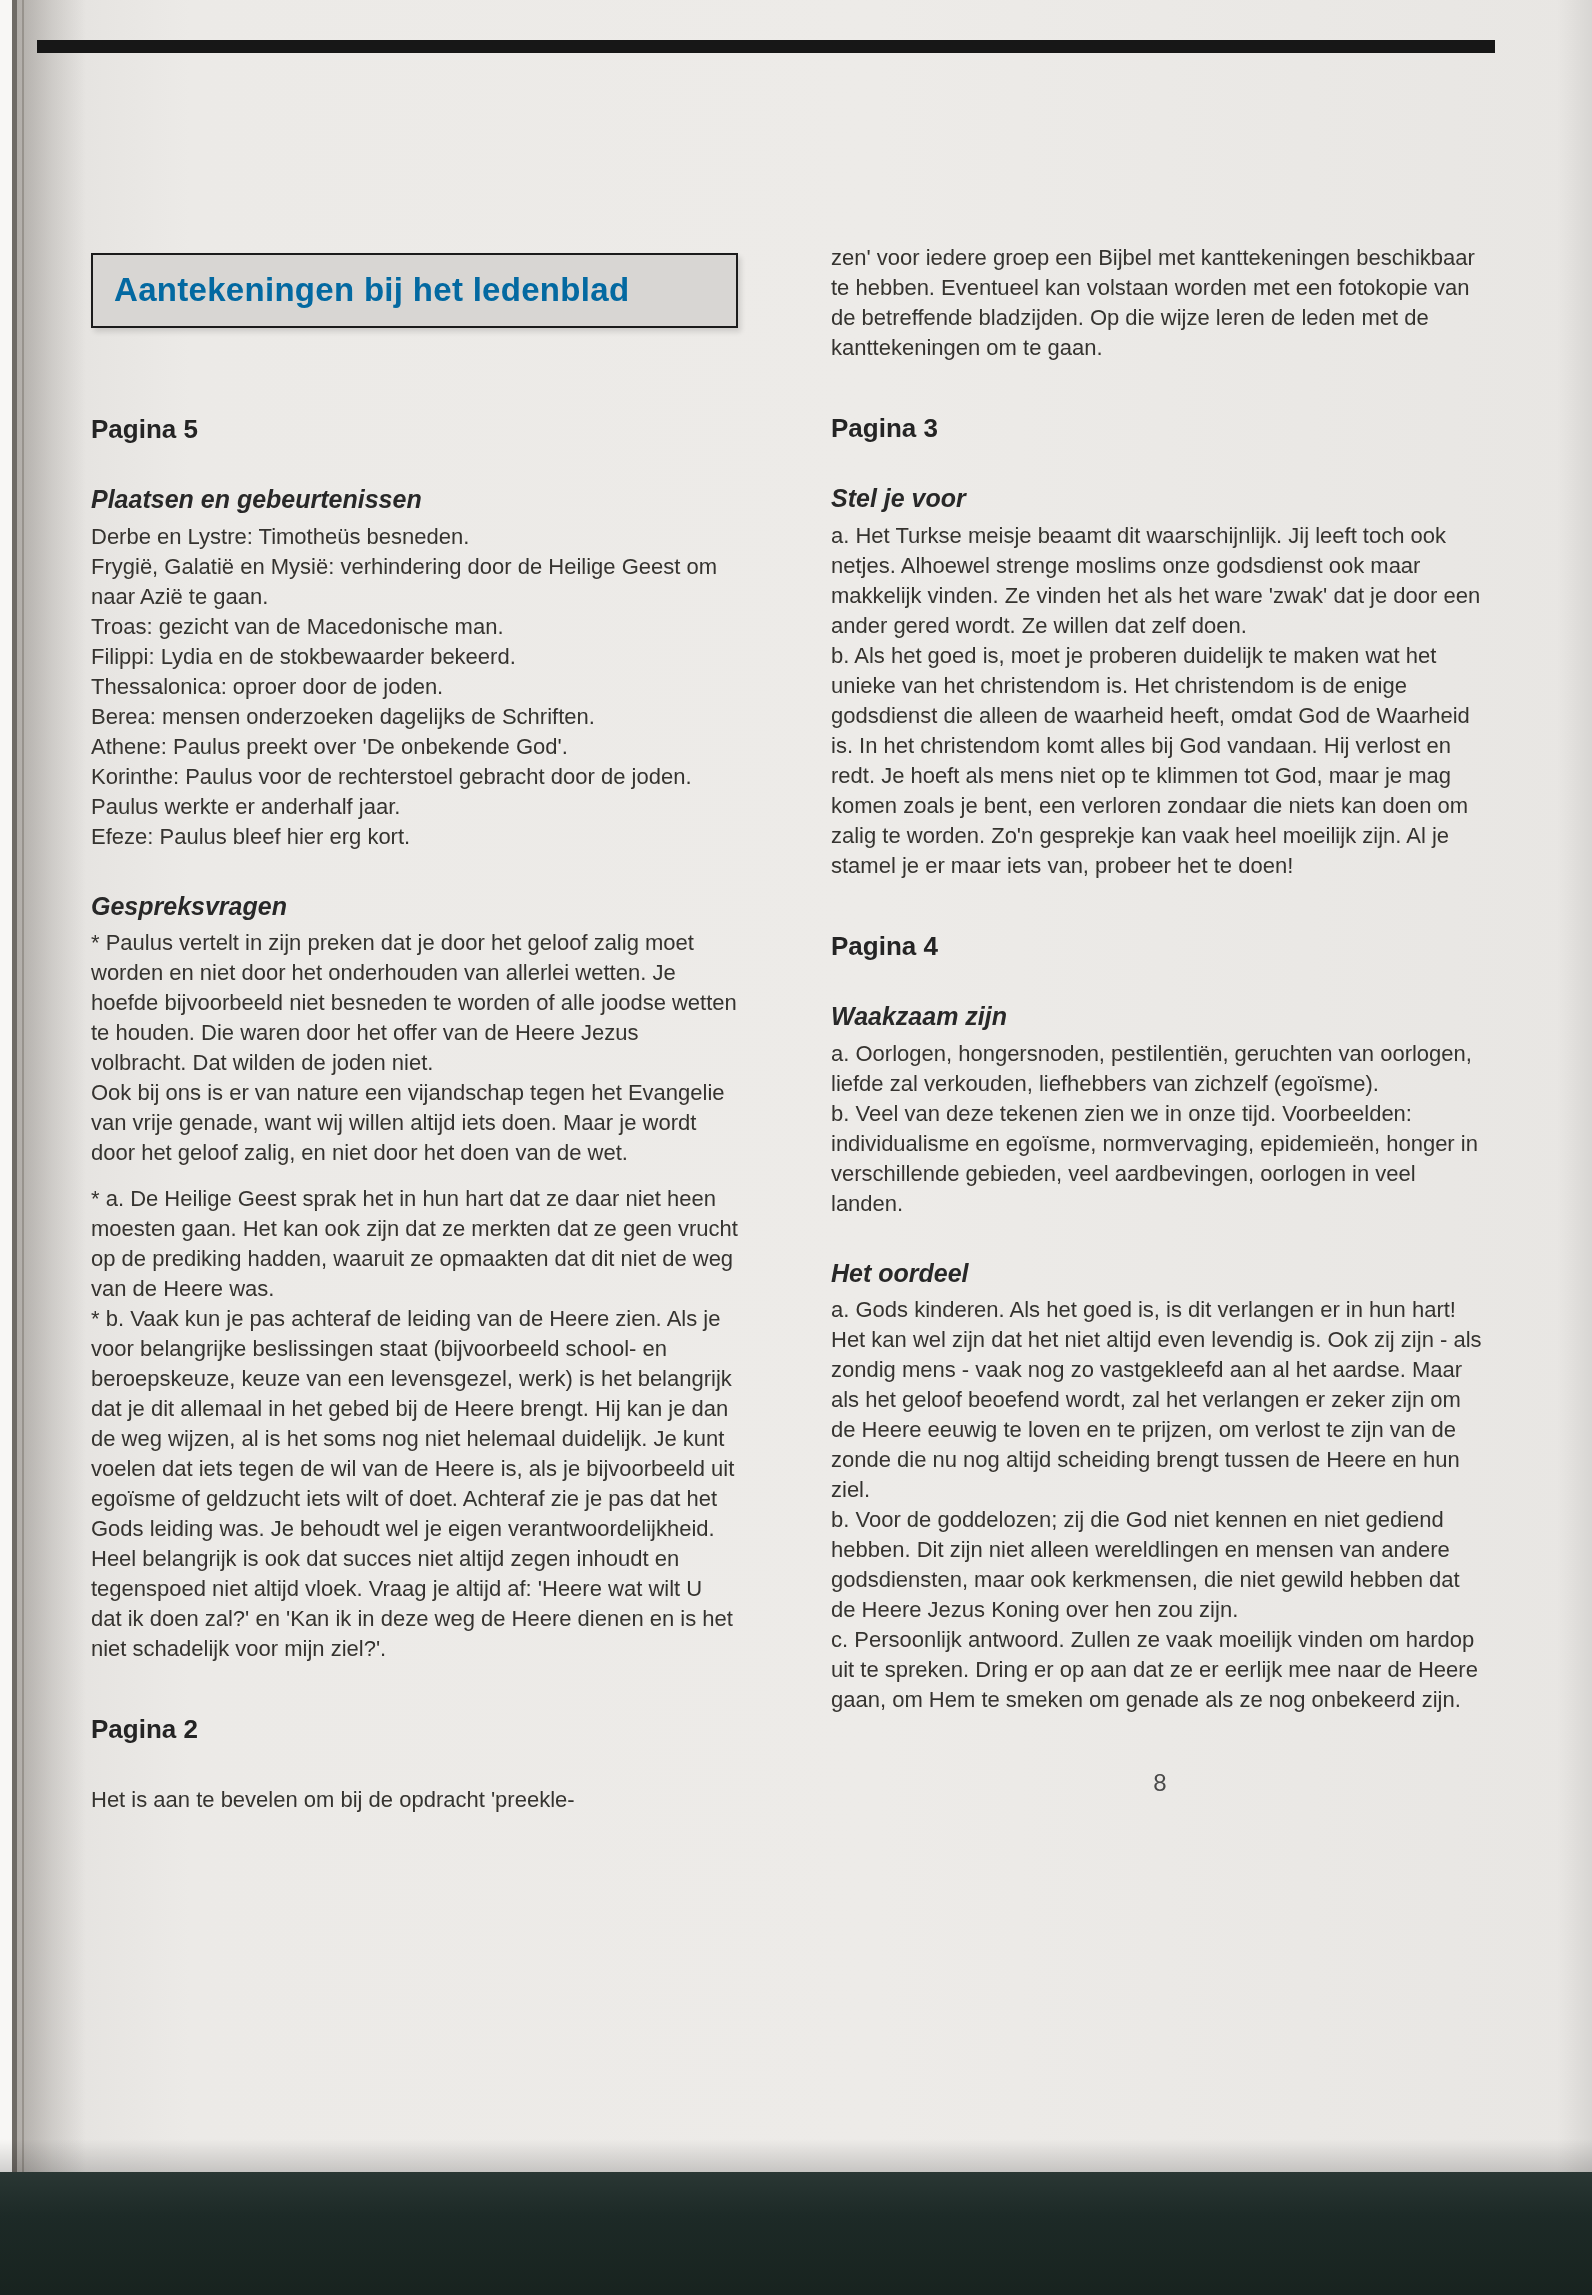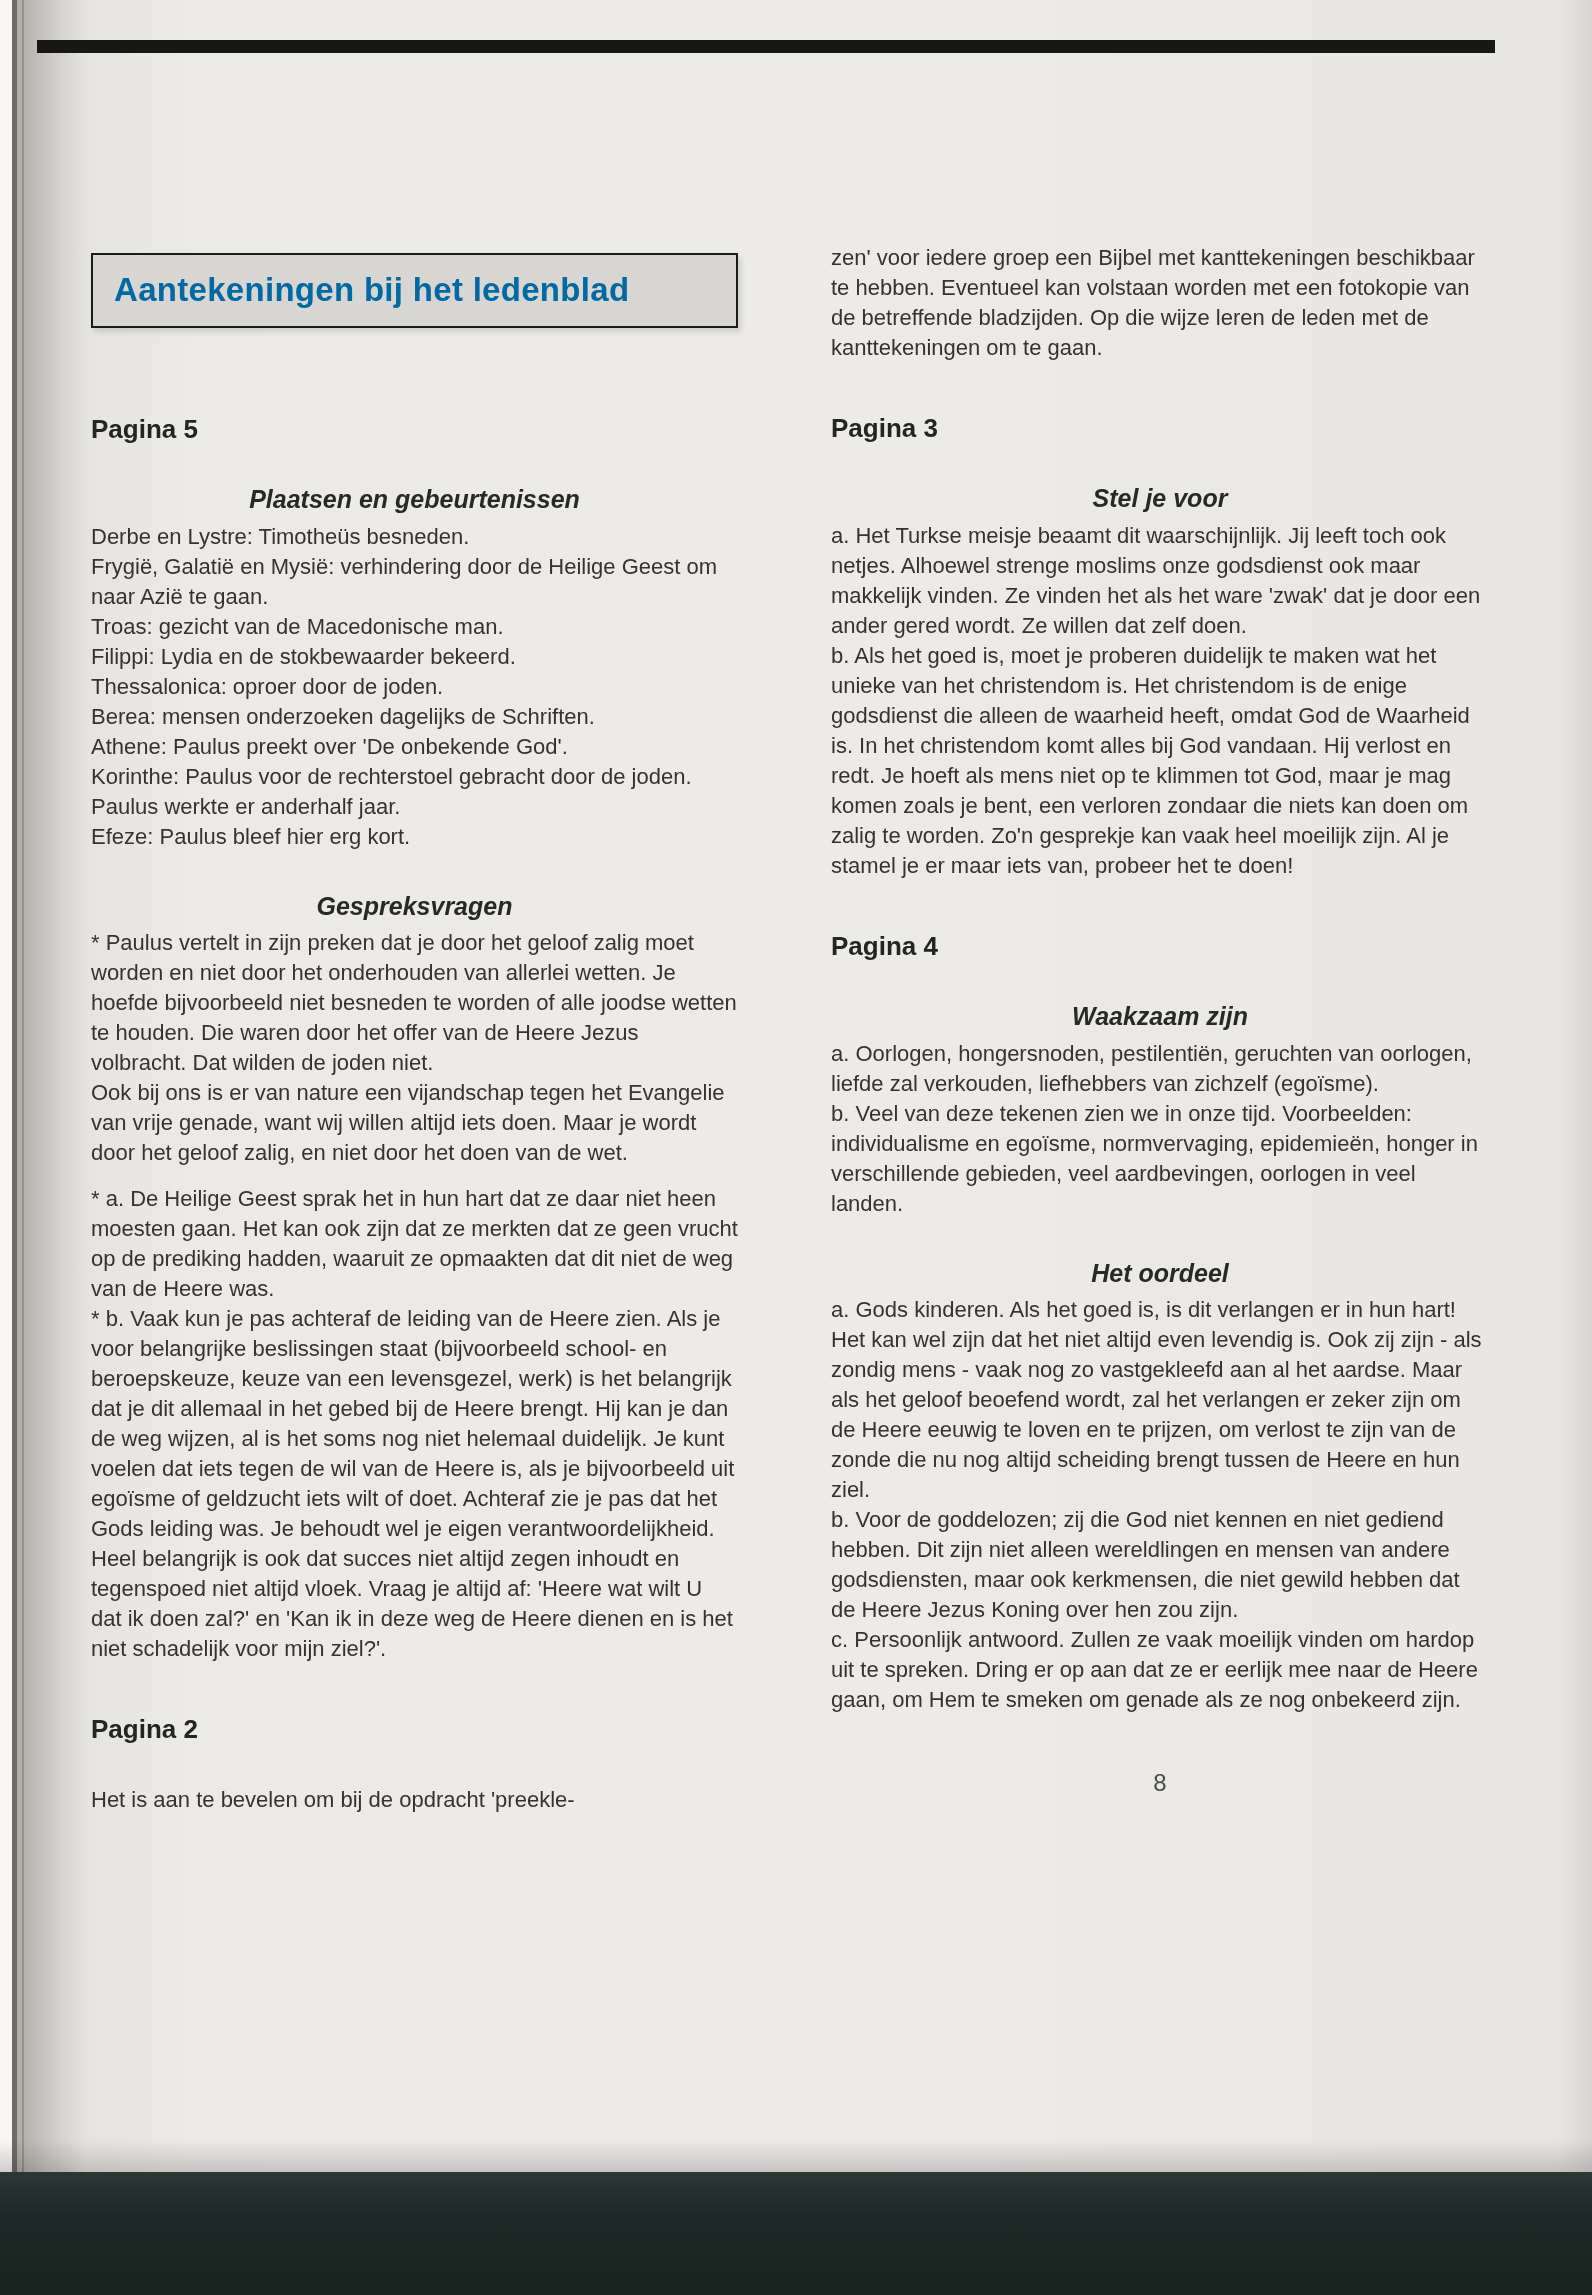--- a/index.html
+++ b/index.html
@@ -79,7 +79,6 @@
     font-weight: 700;
     font-style: italic;
     color: #282828;
-    text-align: center;
   }
   .para {
     margin: 0;

